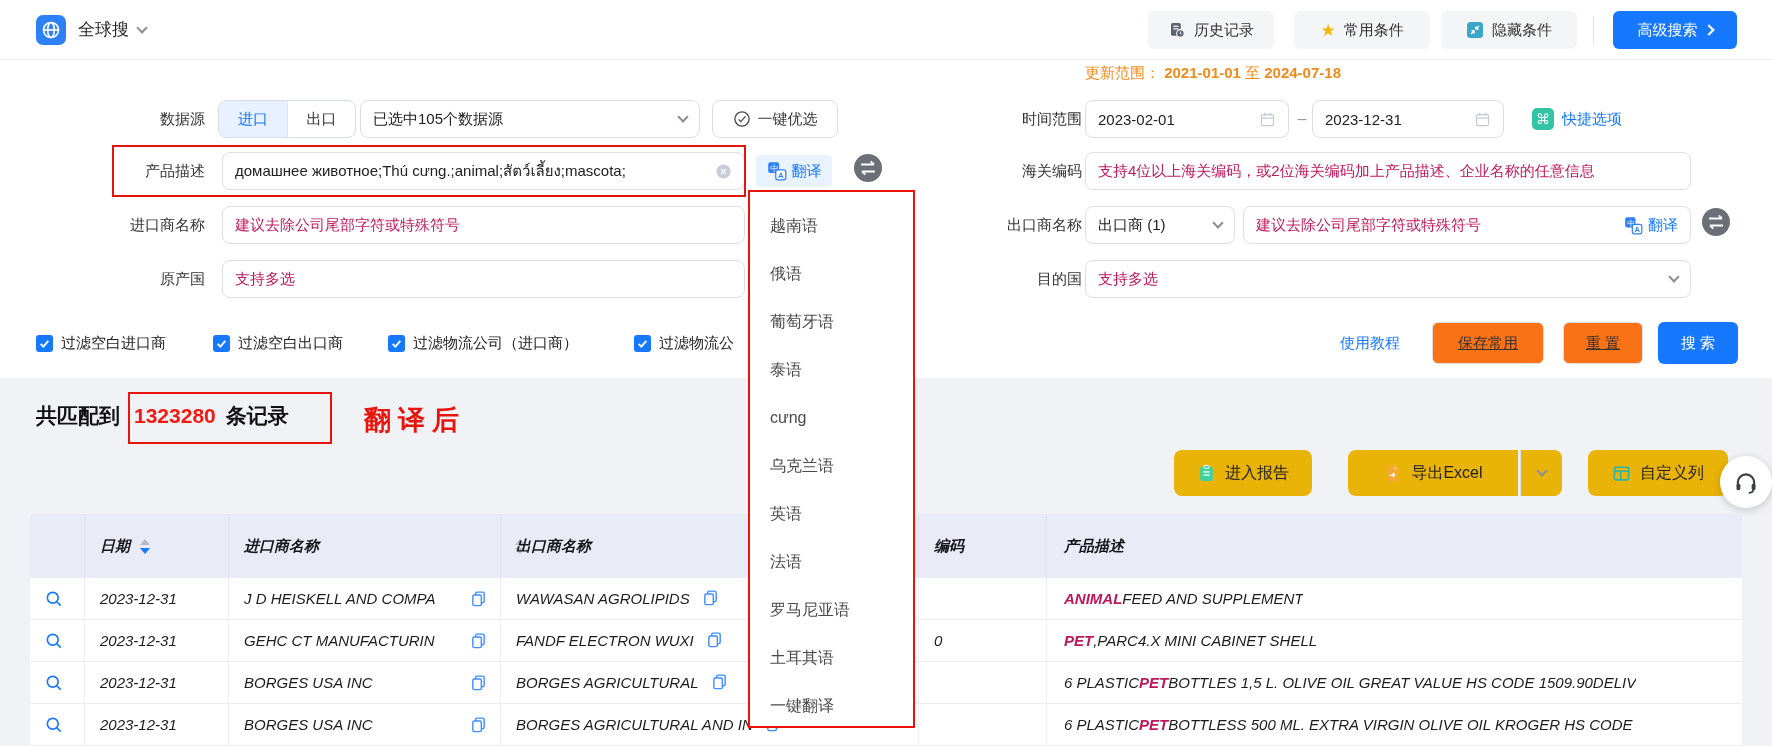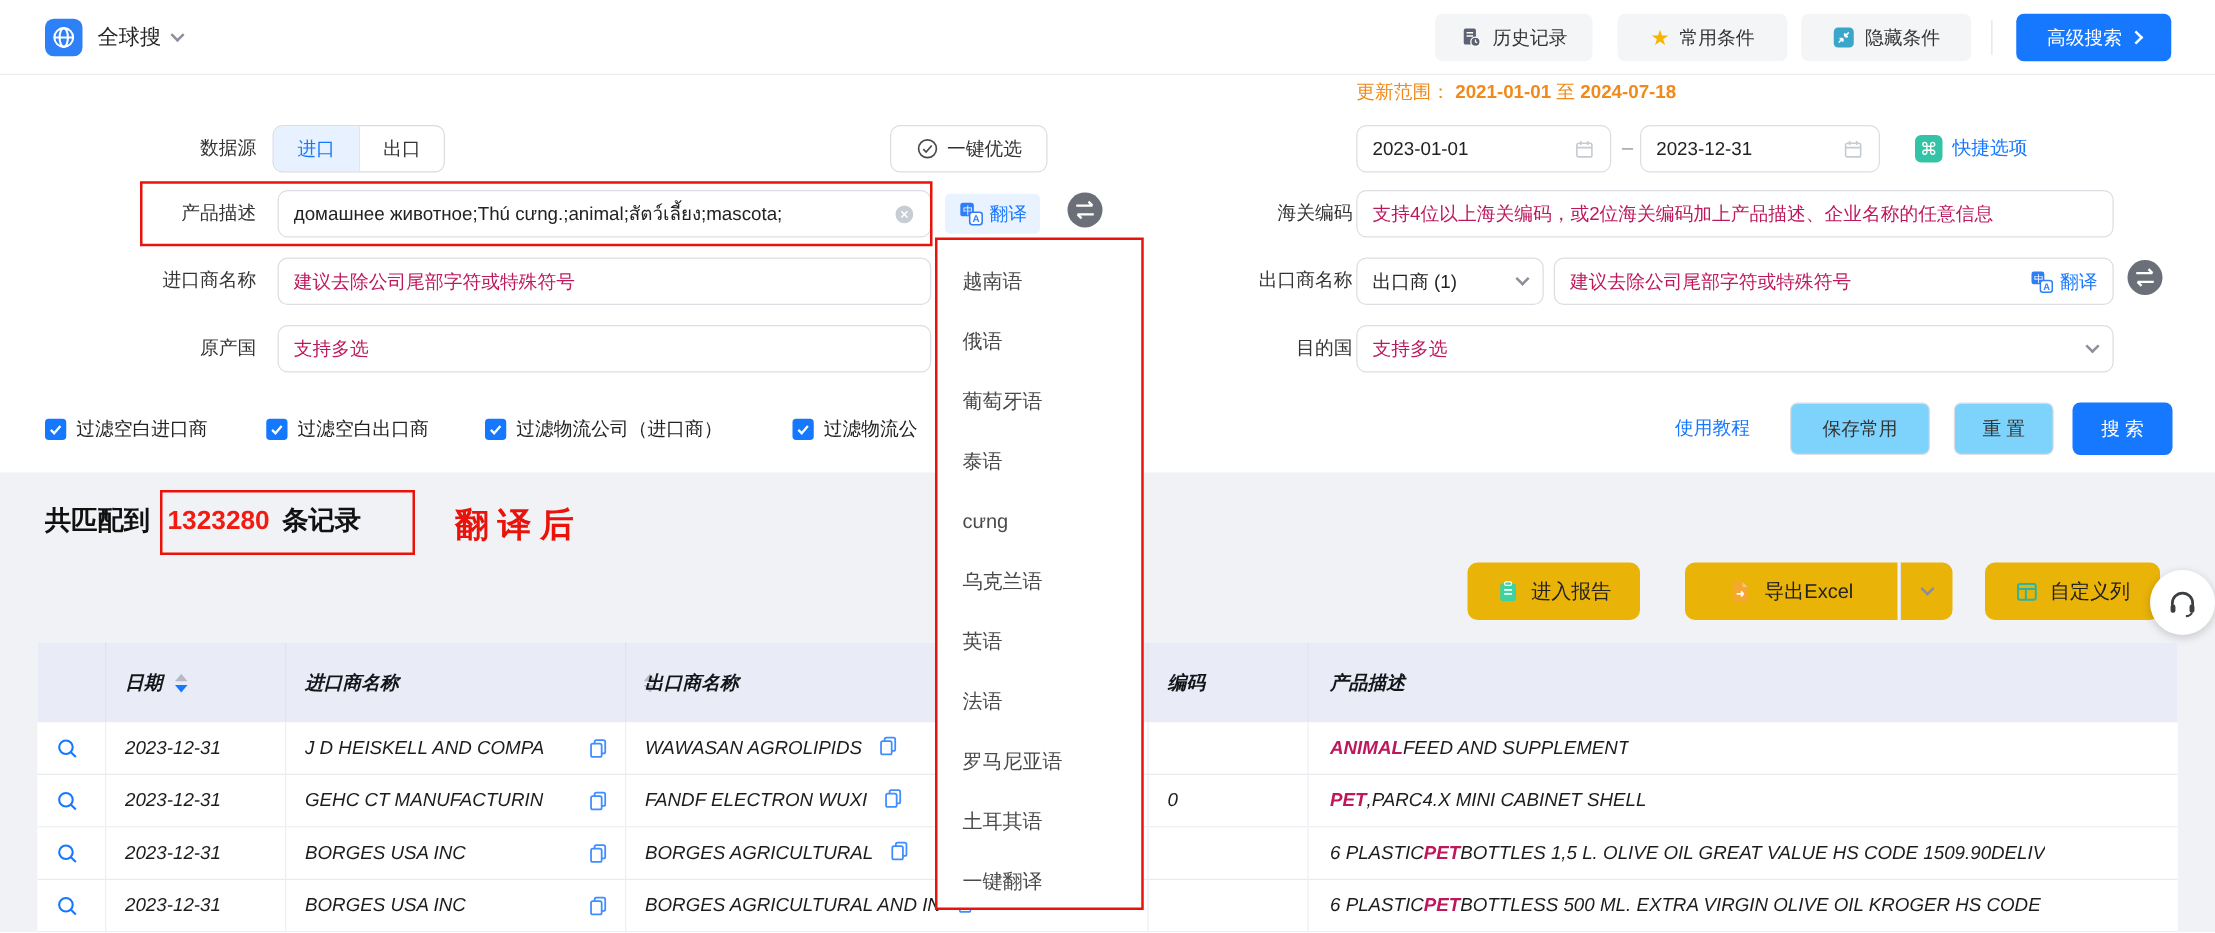--- a/index.html
+++ b/index.html
@@ -138,6 +138,10 @@
     <div class="on">进口</div>
     <div class="off">出口</div>
   </div>
+  <div class="abs ibox" style="left:360px;top:100px;width:340px">
+    <span>已选中105个数据源</span>
+    <span class="chev drop-chev" style="margin-top:-4px"></span>
+  </div>
   <div class="abs opt-btn">
     <svg width="18" height="18" viewBox="0 0 24 24" fill="none" stroke="#4a4a4a" stroke-width="1.8">
       <circle cx="12" cy="12" r="9.5"></circle>

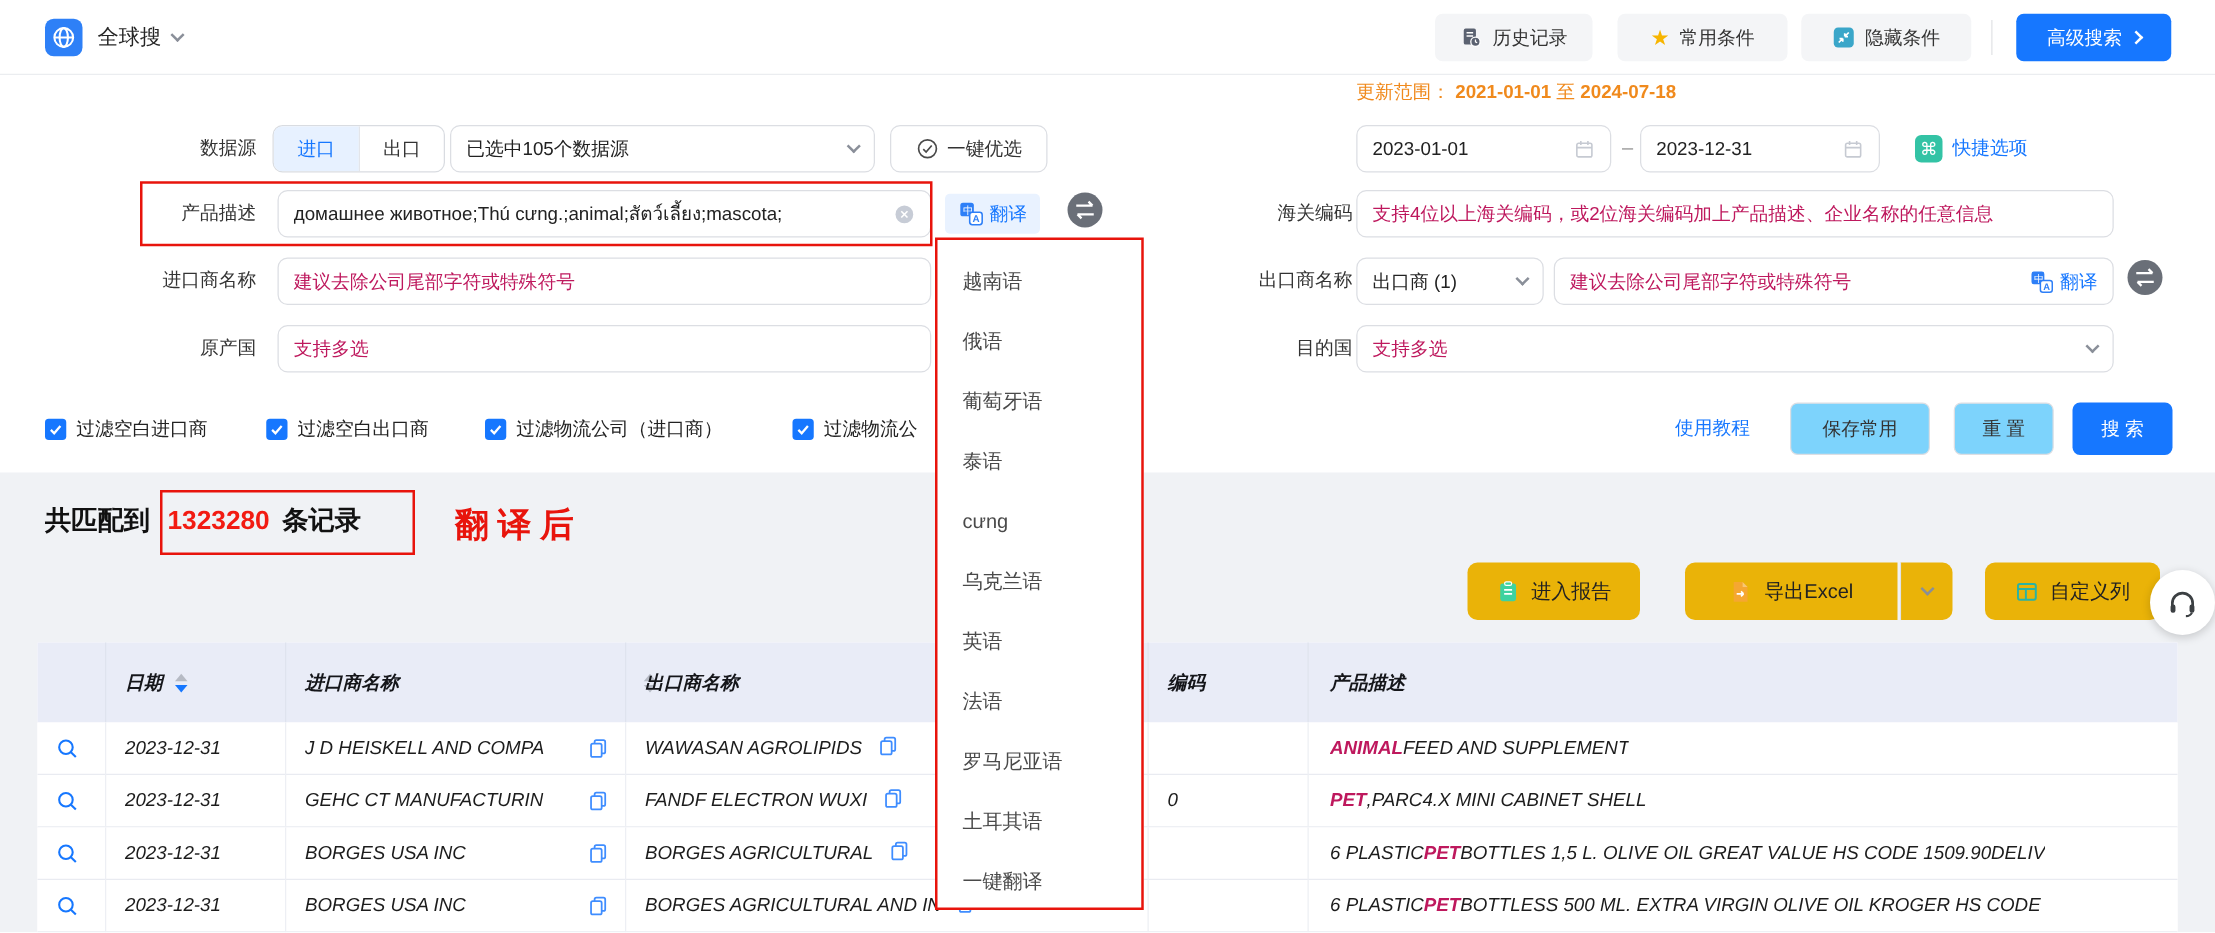--- a/index.html
+++ b/index.html
@@ -149,6 +149,7 @@
     </svg>
     <span>一键优选</span>
   </div>
+  <div class="abs flabel lbl-right" style="top:100px">时间范围</div>
   <div class="abs ibox" style="left:1085px;top:100px;width:204px">
     <span>2023-01-01</span>
     <svg class="clear-ic" width="17" height="17" viewBox="0 0 24 24" fill="none" stroke="#c6cad2" stroke-width="1.8">

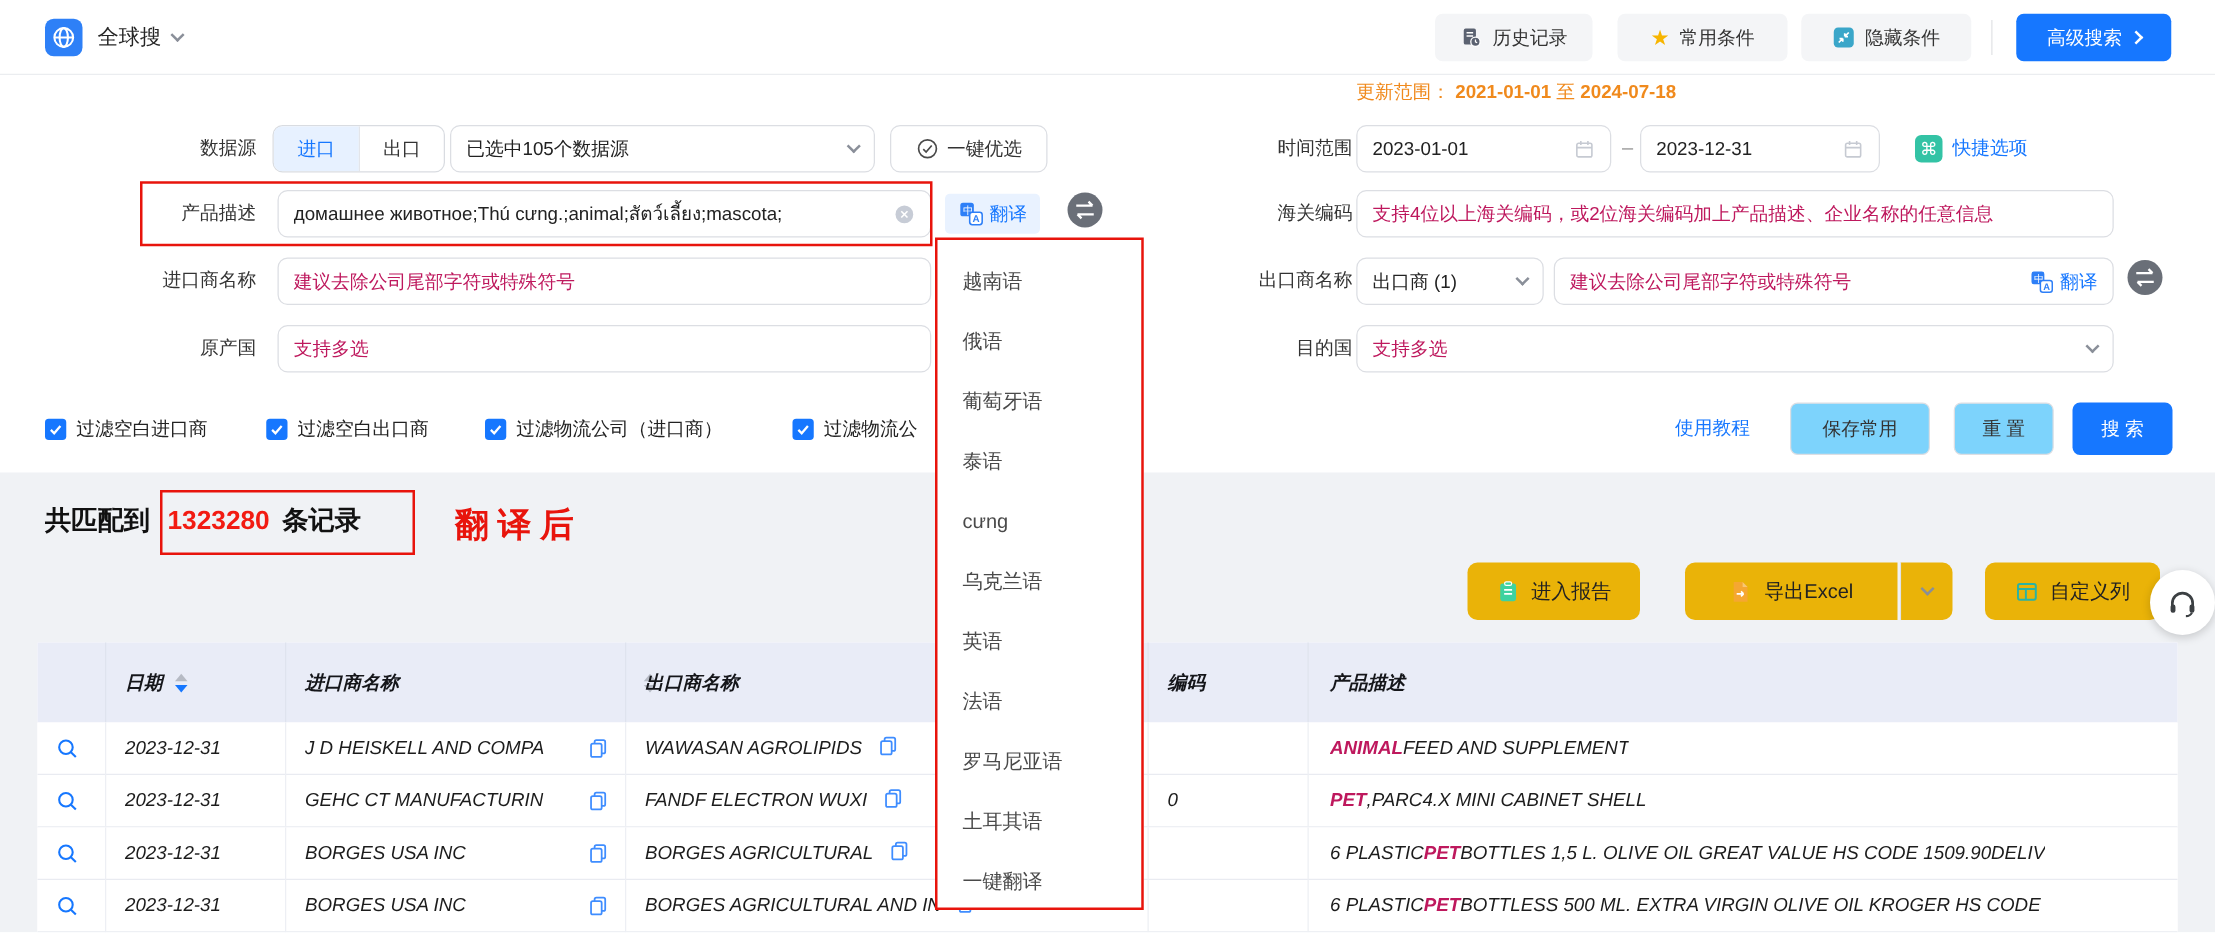--- a/index.html
+++ b/index.html
@@ -151,7 +151,7 @@
   </div>
   <div class="abs flabel lbl-right" style="top:100px">时间范围</div>
   <div class="abs ibox" style="left:1085px;top:100px;width:204px">
-    <span>2023-01-01</span>
+    <span>2023-02-01</span>
     <svg class="clear-ic" width="17" height="17" viewBox="0 0 24 24" fill="none" stroke="#c6cad2" stroke-width="1.8">
       <rect x="3.5" y="5" width="17" height="15.5" rx="2"></rect>
         <line x1="3.5" y1="10" x2="20.5" y2="10"></line>

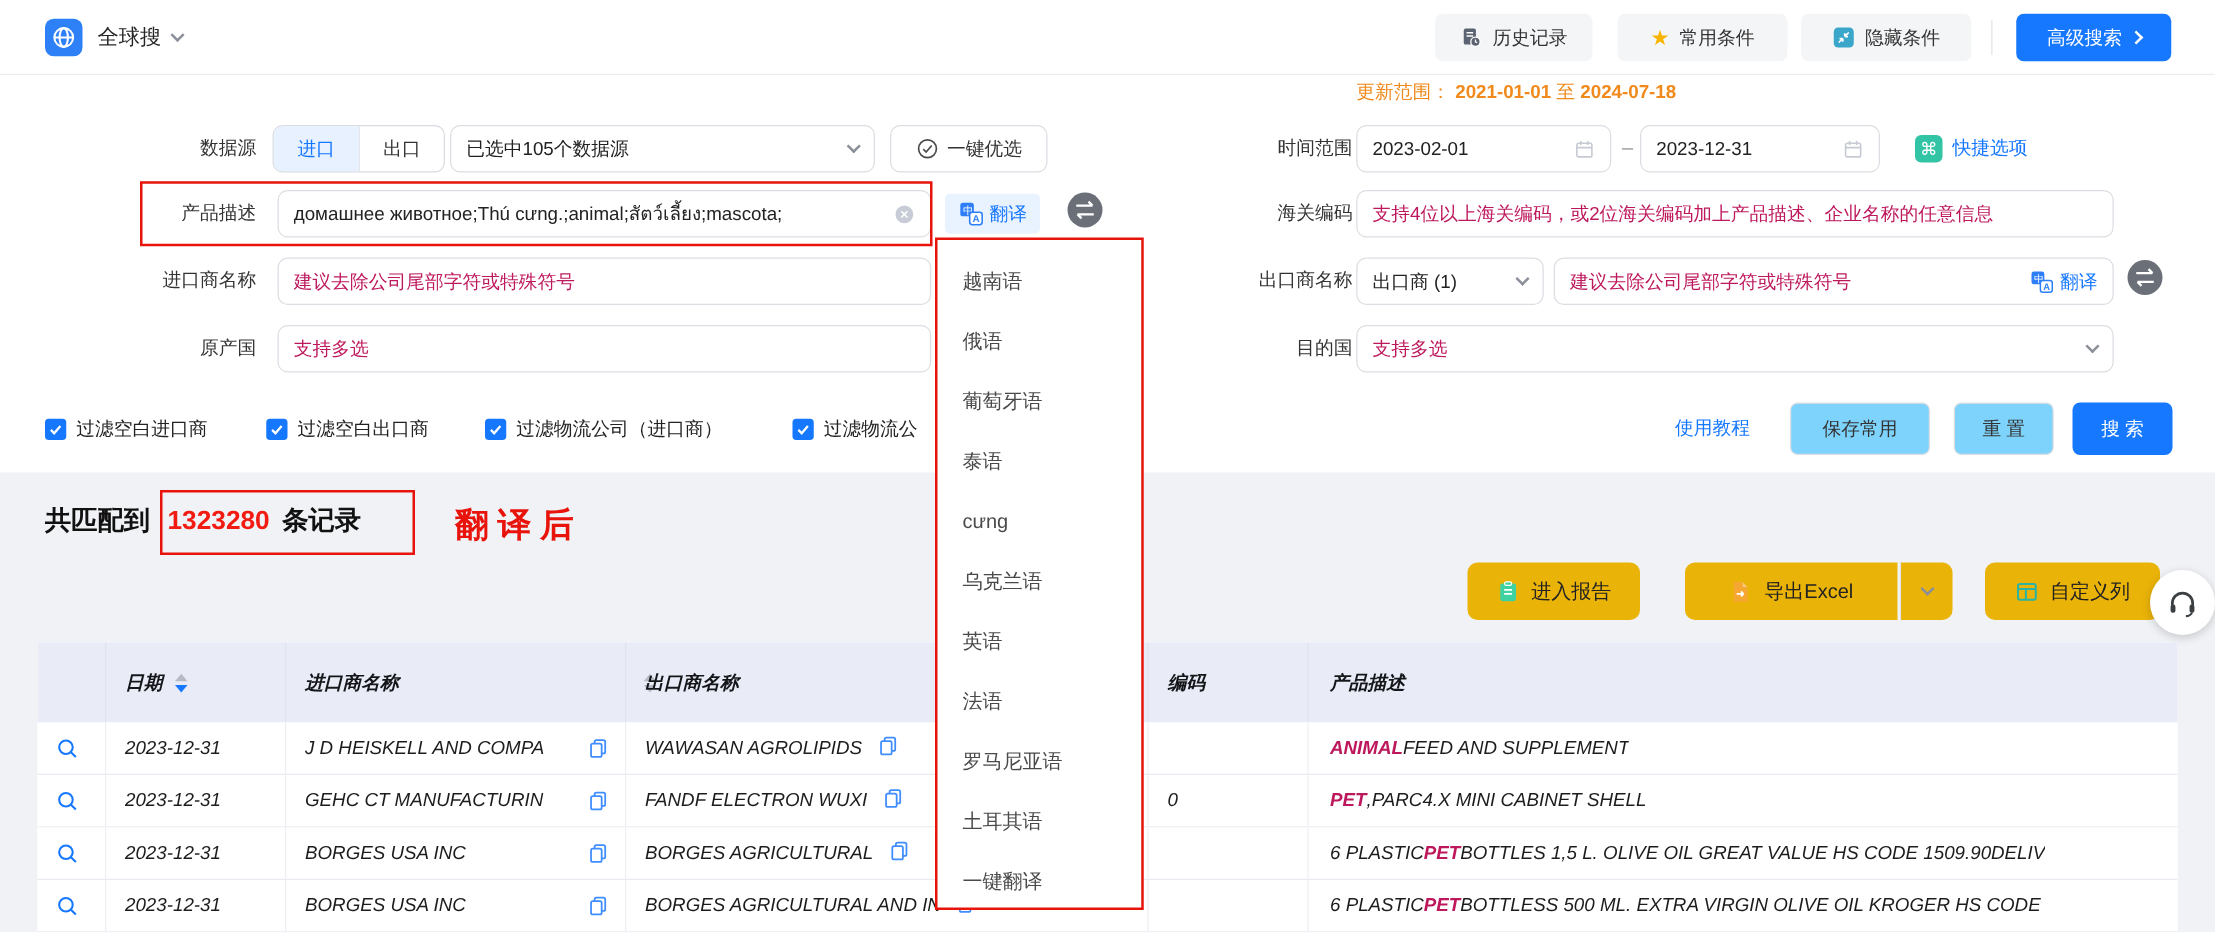--- a/index.html
+++ b/index.html
@@ -46,7 +46,7 @@
   .cbox { width:17px; height:17px; background:#1677ff; border-radius:3px; display:flex; align-items:center; justify-content:center; flex:none; }
   .cbl { font-size:15px; color:#222; white-space:nowrap; }
   .tut { left:1340px; top:322px; line-height:42px; font-size:15px; color:#1677ff; }
-  .obtn { height:42px; border:1px solid #dcdee3; border-radius:6px; background:#7dd3fc; display:flex; align-items:center; justify-content:center; font-size:15px; color:#333; top:322px; }
+  .obtn { height:42px; border:1px solid #dcdee3; border-radius:6px; background:#f97316; display:flex; align-items:center; justify-content:center; font-size:15px; color:#333; top:322px;text-decoration:underline; }
   .pbtn { height:42px; border-radius:6px; background:#1677ff; color:#fff; display:flex; align-items:center; justify-content:center; font-size:15px; top:322px; }
 
   

